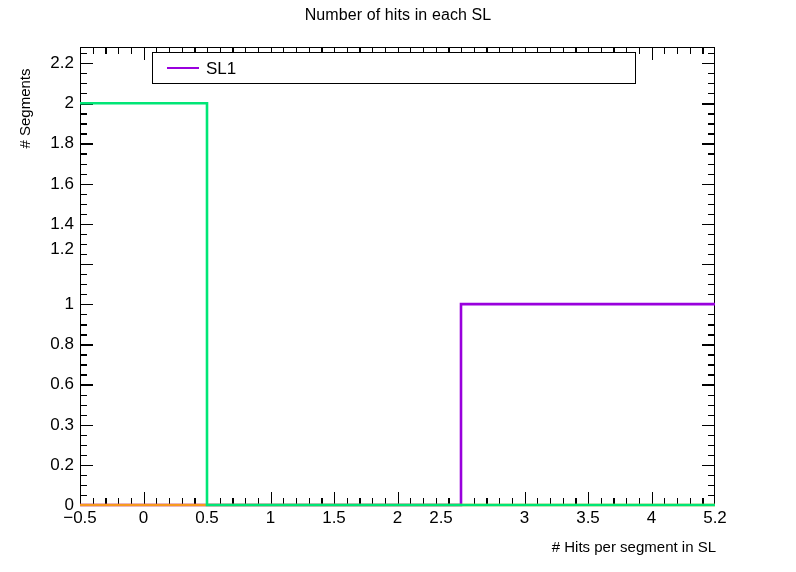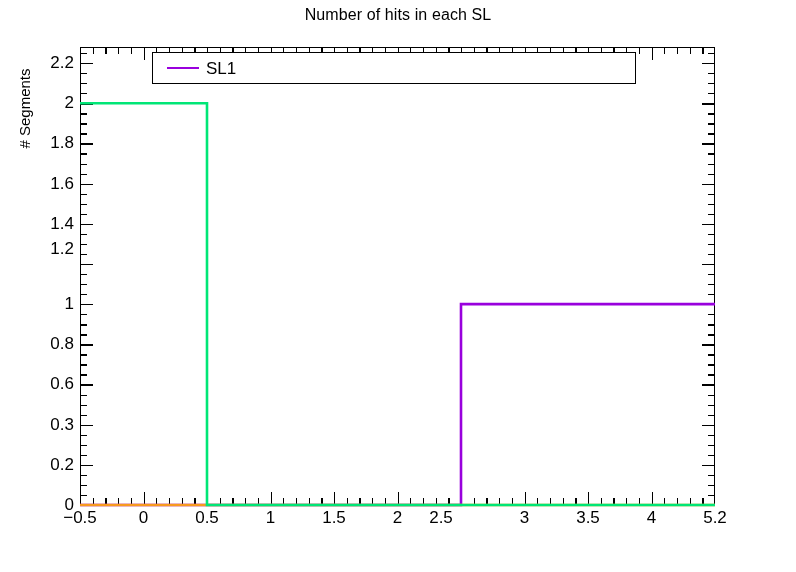--- a/index.html
+++ b/index.html
@@ -156,6 +156,7 @@
 
   <div class="yaxis-title"># Segments</div>
 
+  <div class="xaxis-title"># Hits per segment in SL</div>
 
   <div class="plot-frame" id="plot-frame"></div>
 

